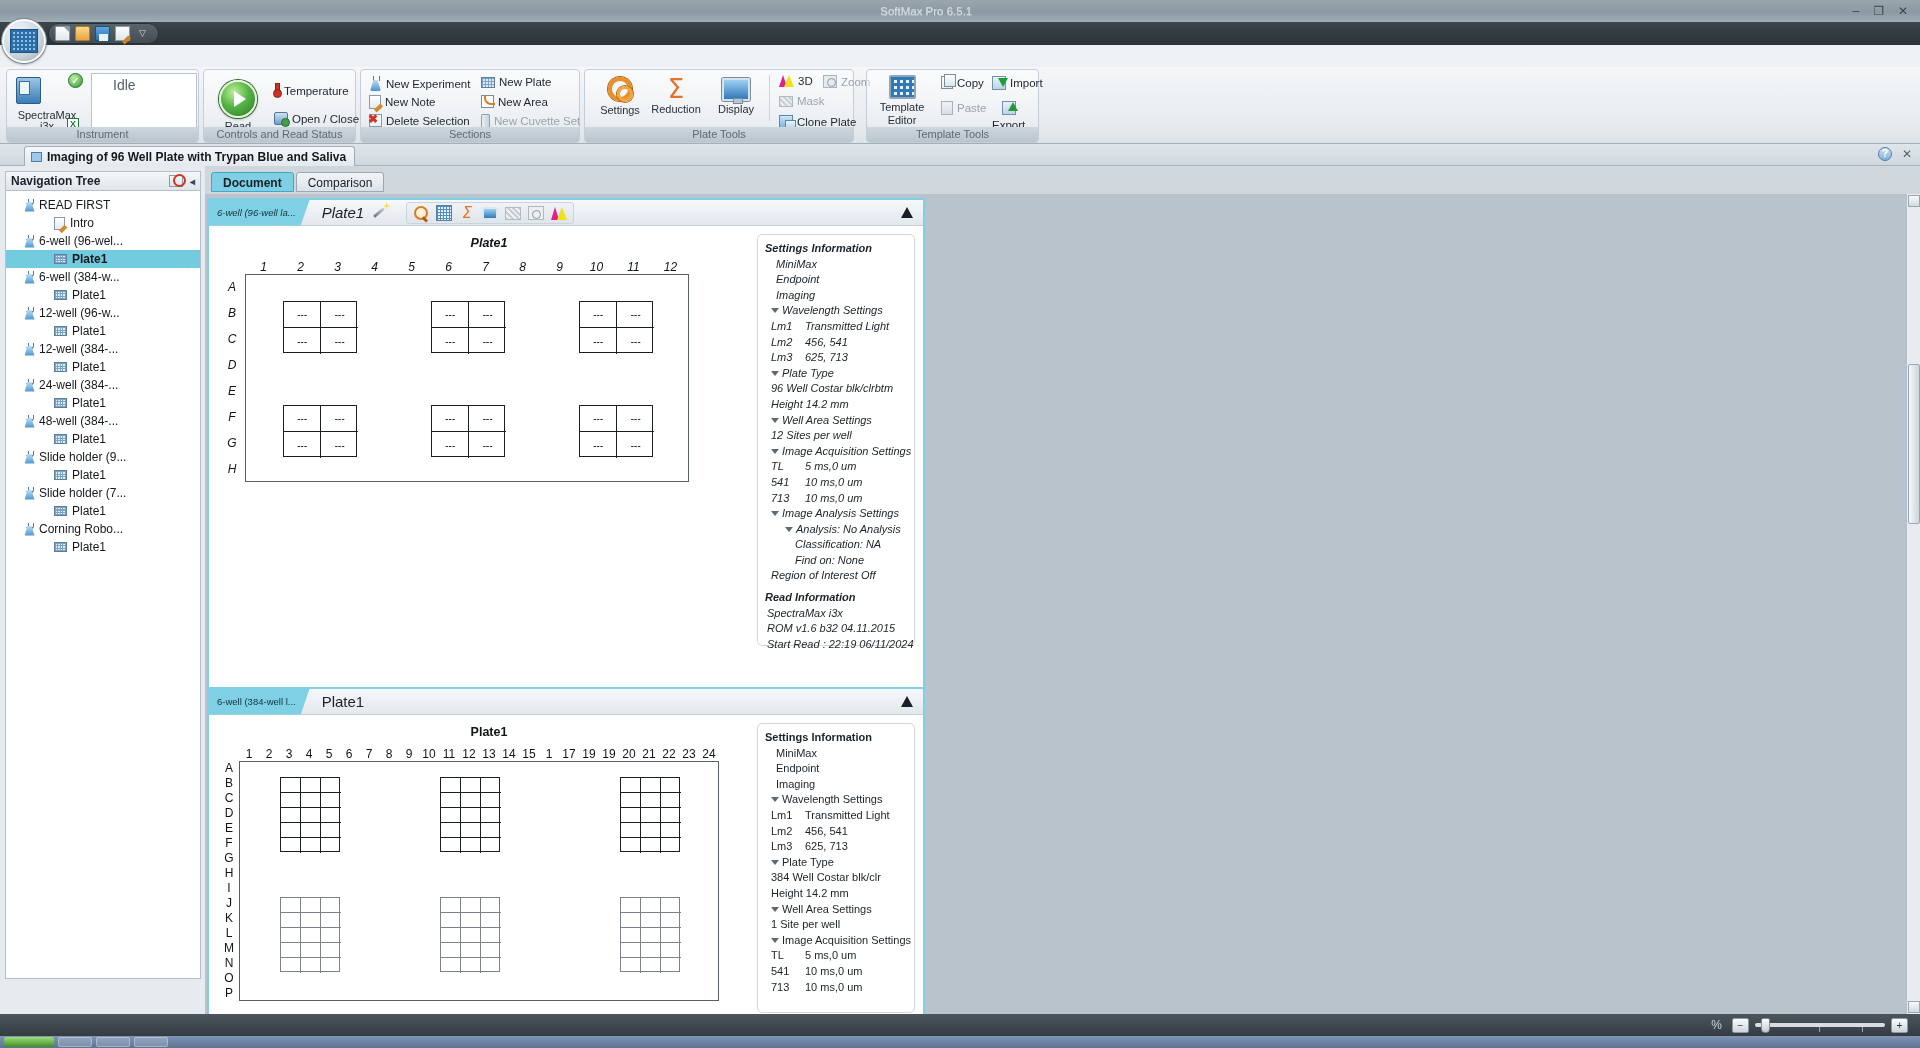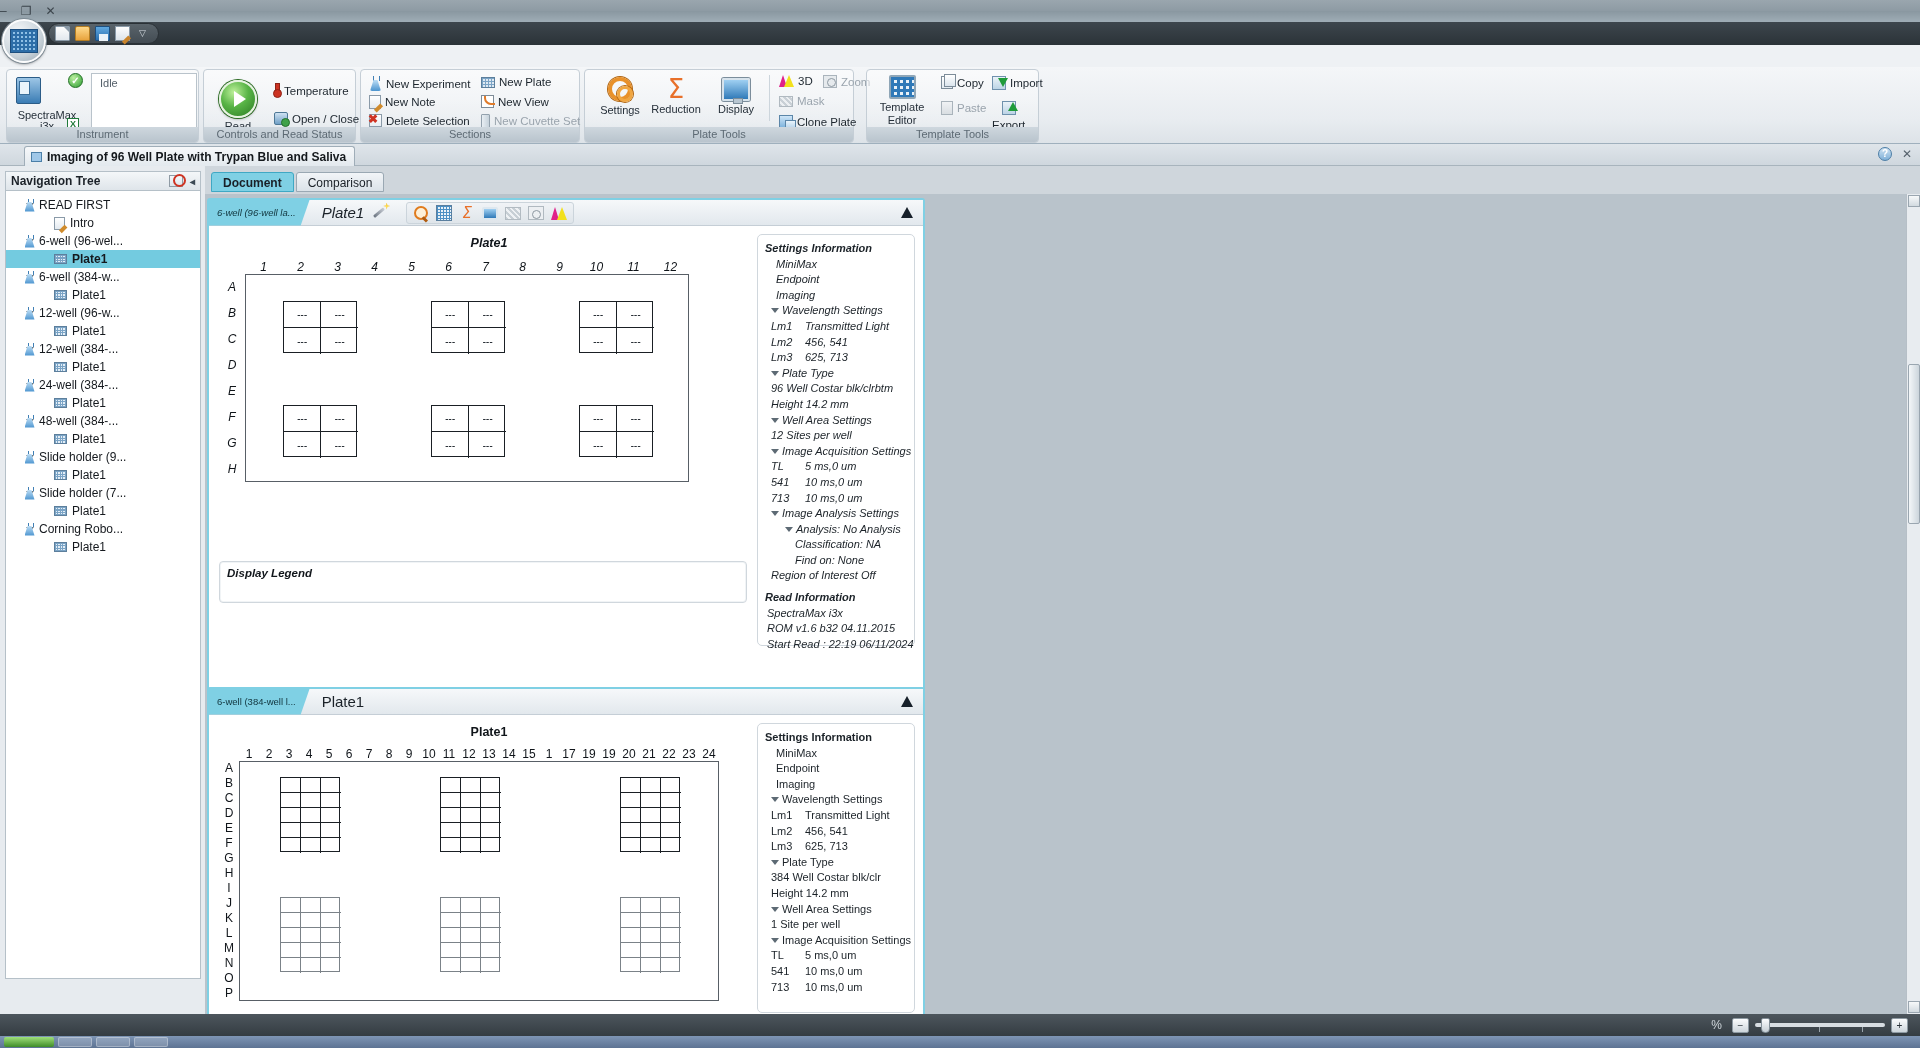--- a/index.html
+++ b/index.html
@@ -346,6 +346,7 @@
 <body>
 
 <div id="titlebar">
+  <div class="ttl">SoftMax Pro 6.5.1</div>
   <div class="winbtns">
     <span>–</span>
     <span>❐</span>

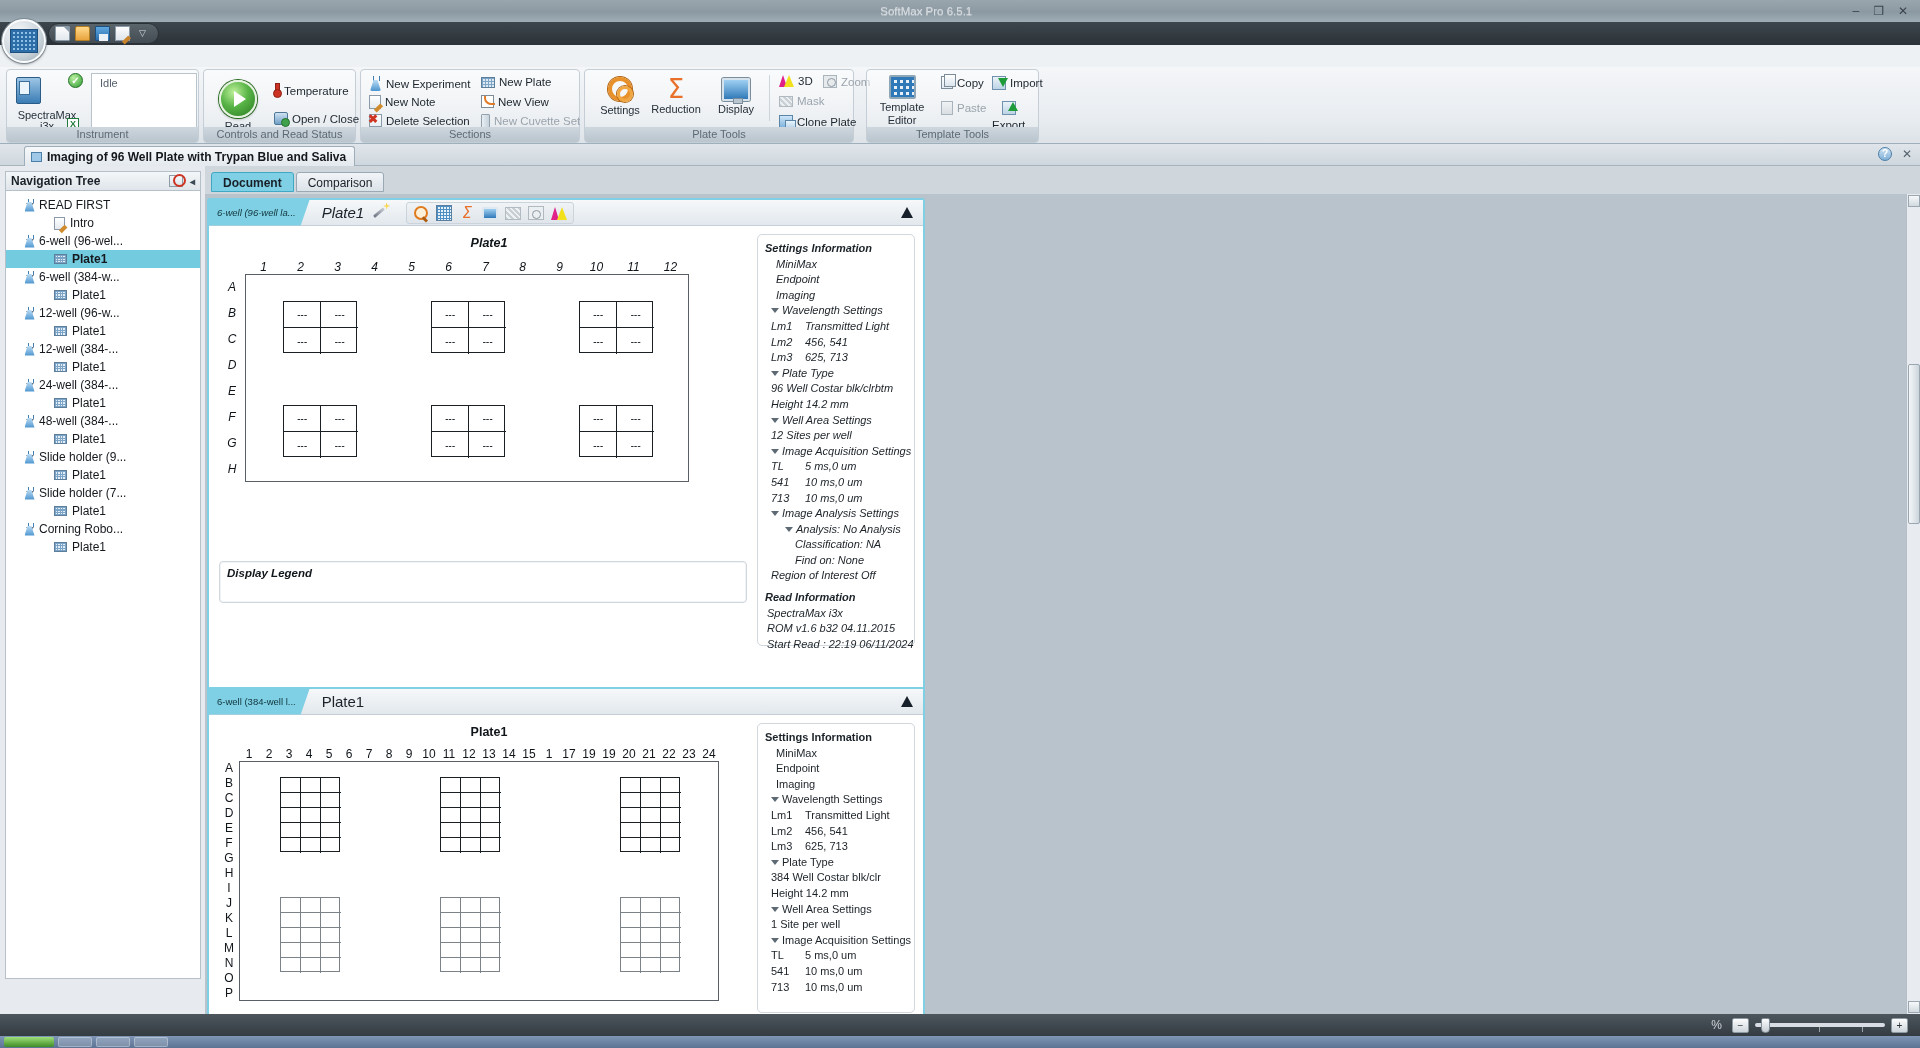--- a/index.html
+++ b/index.html
@@ -165,7 +165,7 @@
 
   .idlebox {
     position:absolute; left:84px; top:3px; width:106px; height:55px;
-    background:#fff; border:1px solid #b9c3cb; font-size:11px; color:#55606a; padding:3px 8px;
+    background:#fff; border:1px solid #b9c3cb; font-size:14px; color:#55606a; padding:3px 21px;
   }
 
   

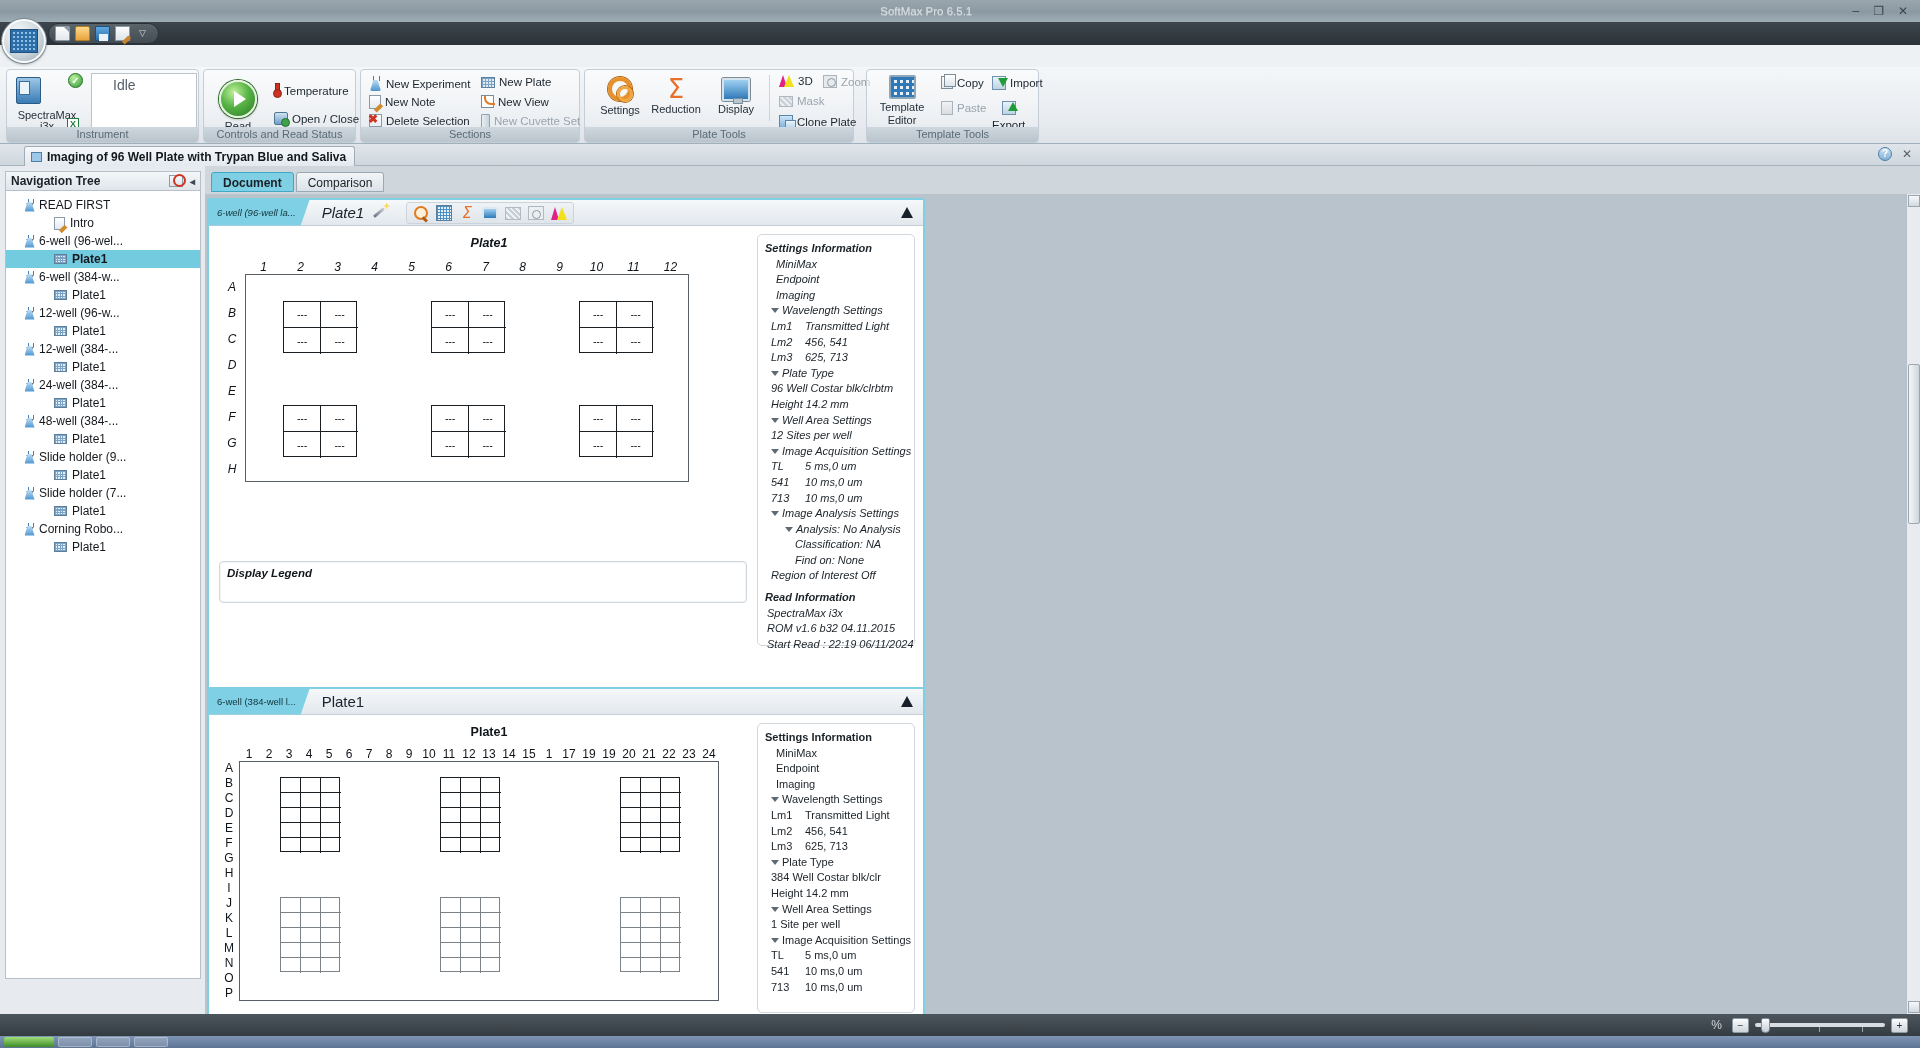--- a/index.html
+++ b/index.html
@@ -426,7 +426,7 @@
         </div>
         <div class="smallbtn" style="left:120px; top:25px;">
           <span class="ic ic-graph"></span>
-          <span>New View</span>
+          <span>New Area</span>
         </div>
         <div class="smallbtn" style="left:8px; top:44px;">
           <span class="ic ic-del"></span>

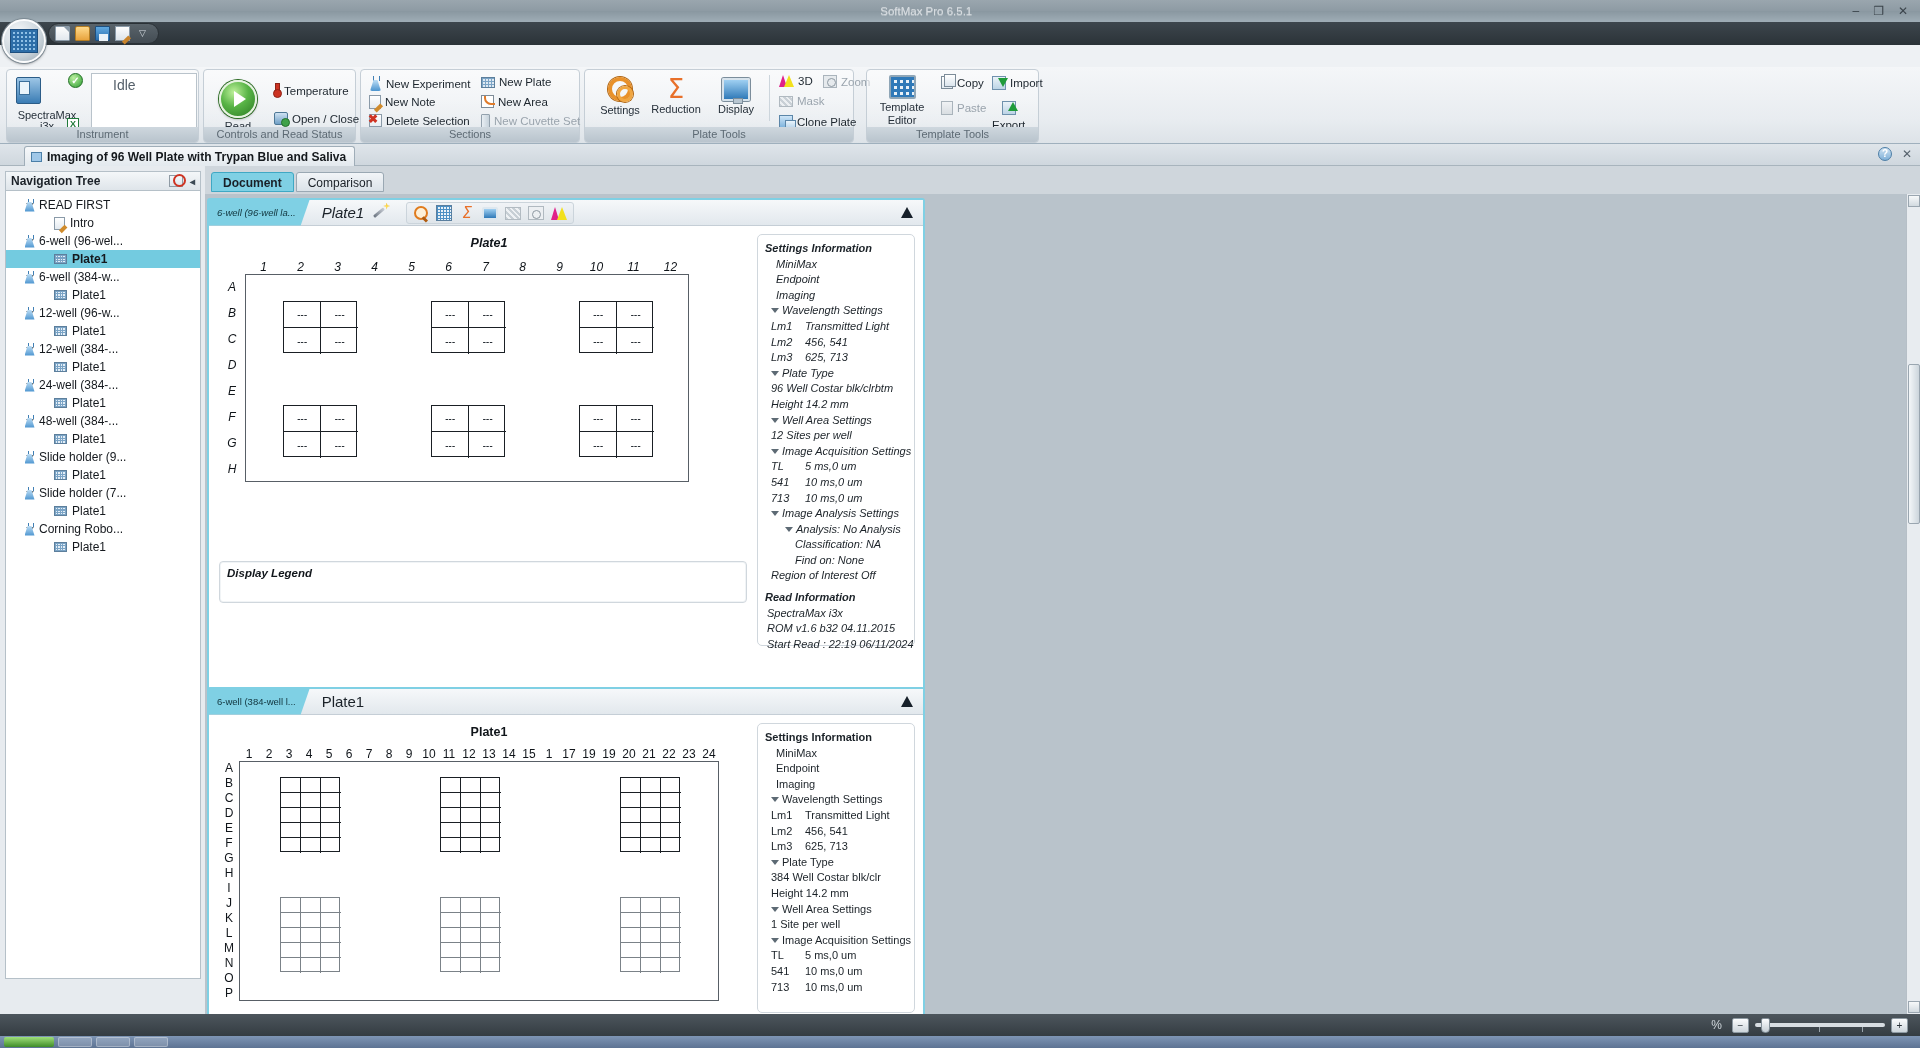--- a/index.html
+++ b/index.html
@@ -712,9 +712,6 @@
                   </div>
                 </div>
               </div>
-          </div>
-          <div class="legendbox" style="left:10px; top:335px; width:528px; height:42px;">
-            <span>Display Legend</span>
           </div>
           <div class="settingspanel" id="set96" style="left:548px; top:8px; width:158px; height:412px;">
               <div class="sih">Settings Information</div>

